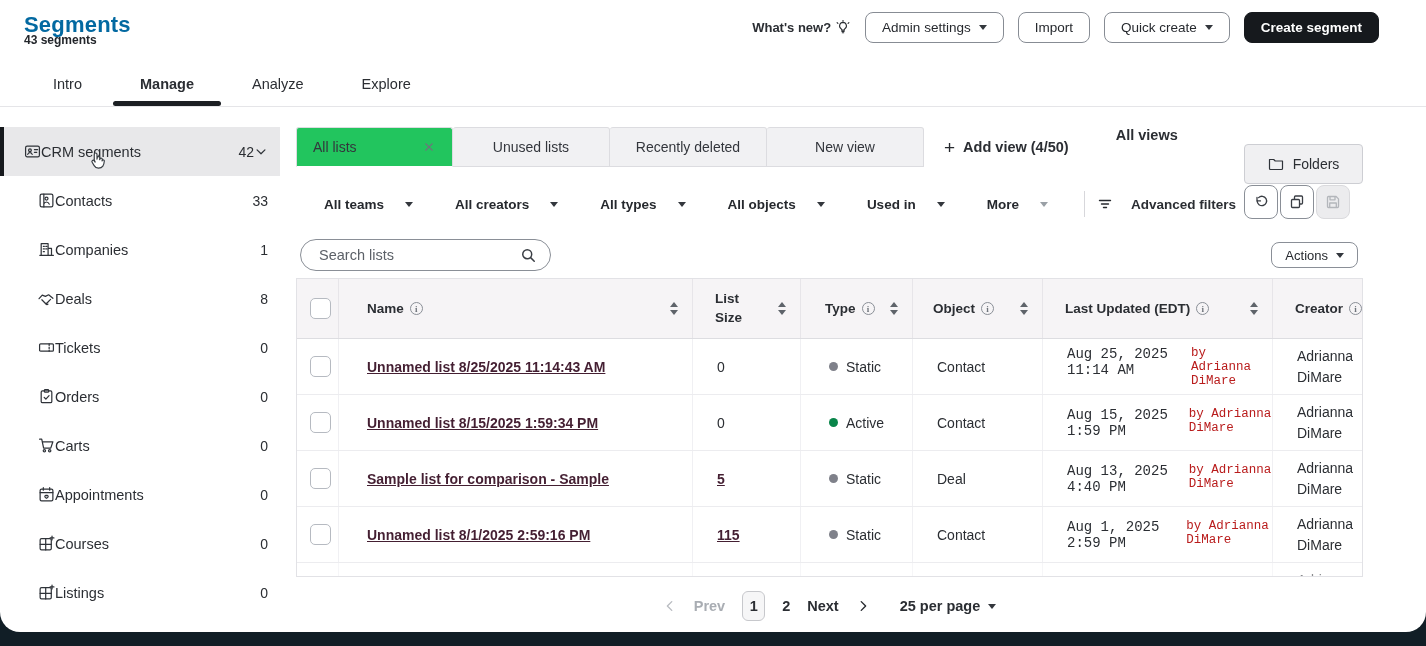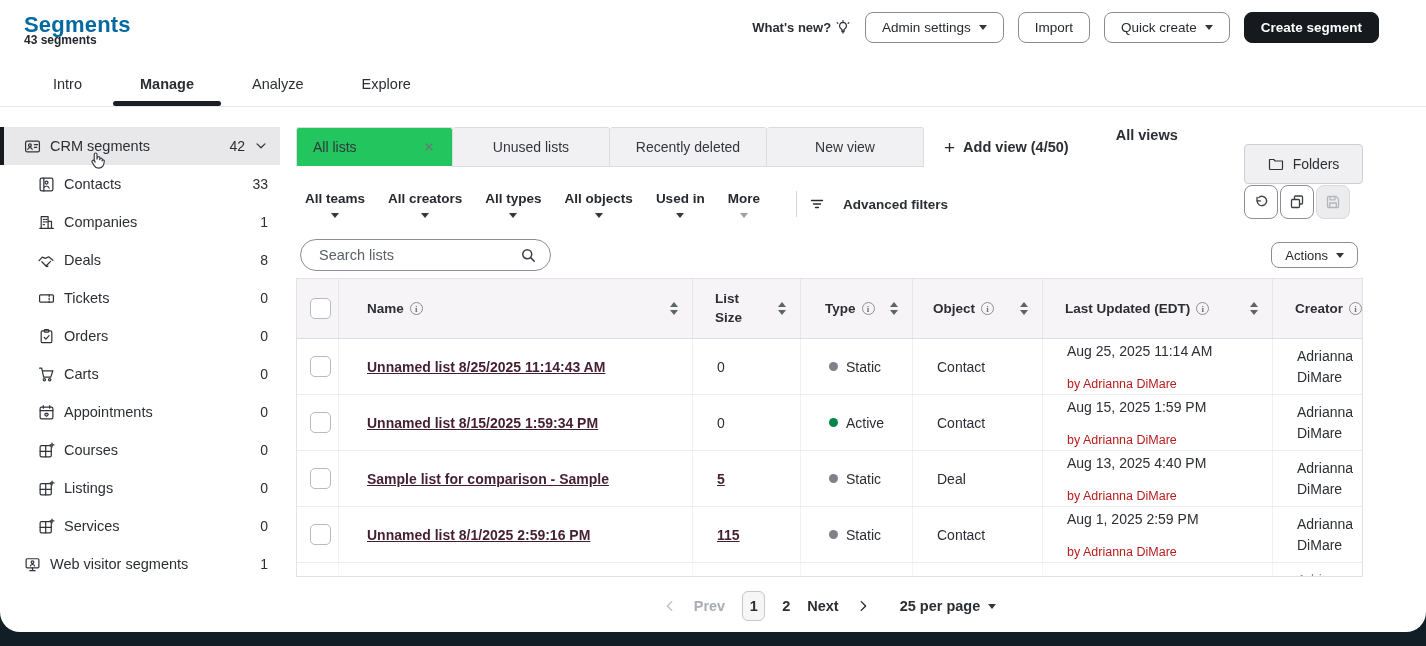--- a/index.html
+++ b/index.html
@@ -28,7 +28,7 @@
     background:#1c1f23;border-radius:3px;}
   
   .sidebar{position:absolute;left:0;top:127px;width:280px;}
-  .side-item{position:relative;height:38px;display:flex;align-items:center;gap:9px;
+  .side-item{position:relative;height:49px;display:flex;align-items:center;
     padding:0 12px 0 24px;font-size:14.5px;cursor:pointer;}
   .side-item.child{padding-left:38px;}
   .side-item.selected{background:#e8e8ea;}

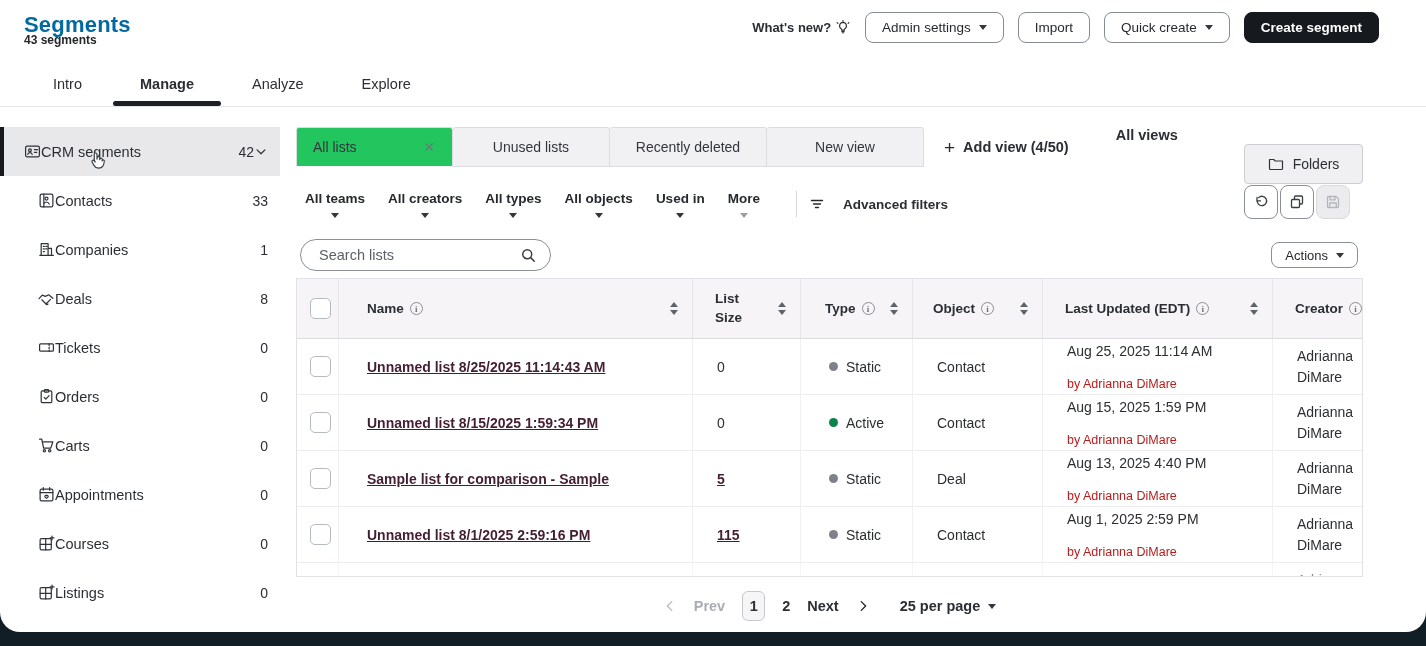--- a/index.html
+++ b/index.html
@@ -58,8 +58,8 @@
   .folders-btn svg{width:16px;height:16px;stroke:#2f3339;fill:none;stroke-width:1.2;stroke-linejoin:round;}
   
   .frow{position:absolute;left:0;top:57px;right:0;height:40px;display:flex;align-items:center;}
-  .fdrop{display:flex;align-items:center;gap:7px;font-size:13.5px;font-weight:bold;color:#26292e;
-    margin-left:9px;margin-right:14px;cursor:pointer;white-space:nowrap;flex-direction:column;}
+  .fdrop{display:flex;align-items:center;gap:21px;font-size:13.5px;font-weight:bold;color:#26292e;
+    margin-left:28px;margin-right:14px;cursor:pointer;white-space:nowrap;}
   .fdiv{width:1px;height:26px;background:#d7d7db;margin:0 12px 0 22px;}
   .advfilters{display:flex;align-items:center;gap:18px;font-size:13.5px;font-weight:bold;cursor:pointer;}
   .advfilters svg{width:16px;height:16px;stroke:#26292e;fill:none;stroke-width:1.4;stroke-linecap:round;}

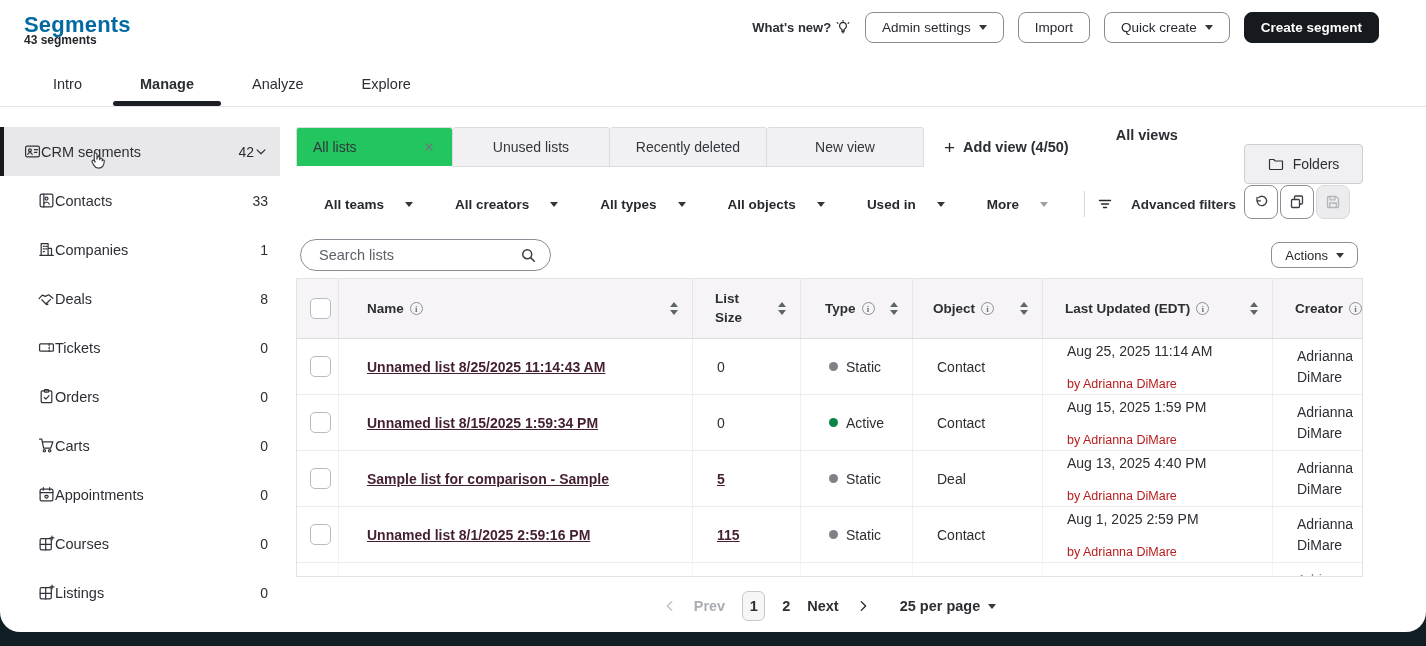--- a/index.html
+++ b/index.html
@@ -106,7 +106,7 @@
     white-space:nowrap;}
   .size-link{font-weight:bold;color:#441f32;text-decoration:underline;cursor:pointer;}
   .dot{width:9px;height:9px;border-radius:50%;margin-right:8px;flex:0 0 auto;}
-  .upd{display:flex;flex-direction:column;justify-content:center;gap:18px;}
+  .upd{display:flex;flex-direction:row;justify-content:center;gap:18px;font-family:Liberation Mono, monospace;}
   .upd .l1{font-size:14px;color:#2b2e33;}
   .upd .l2{font-size:12.5px;color:#b91c1c;}
   .creator-txt{font-size:14px;line-height:1.45;white-space:normal;width:70px;}

